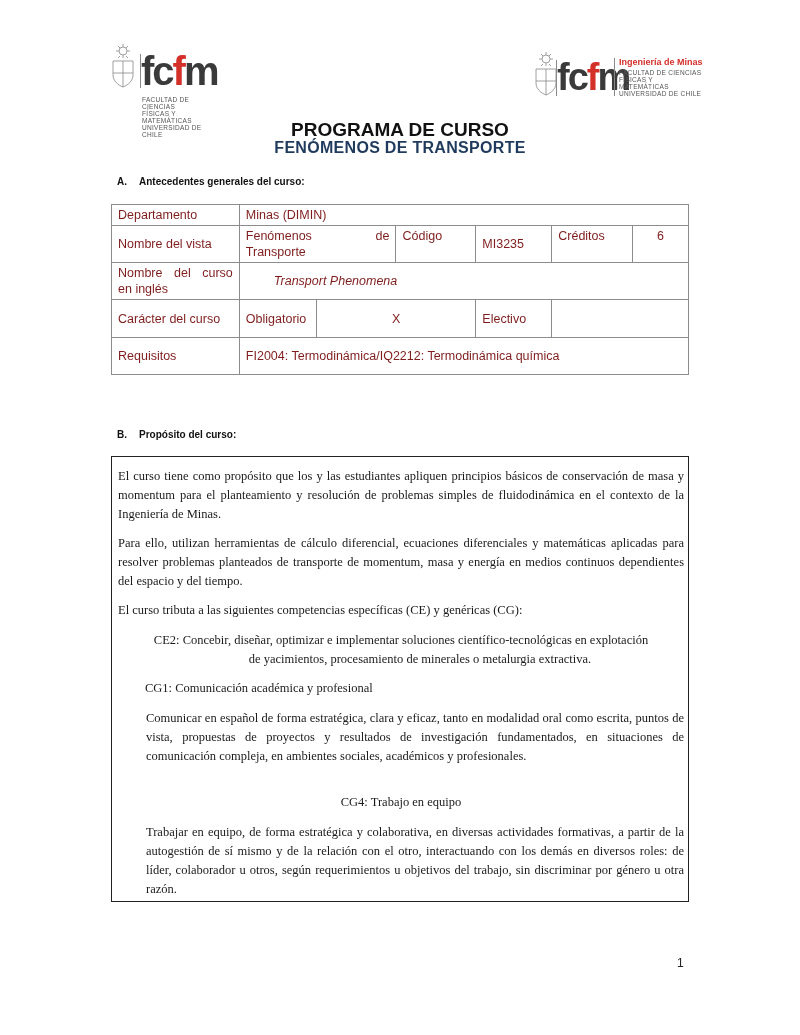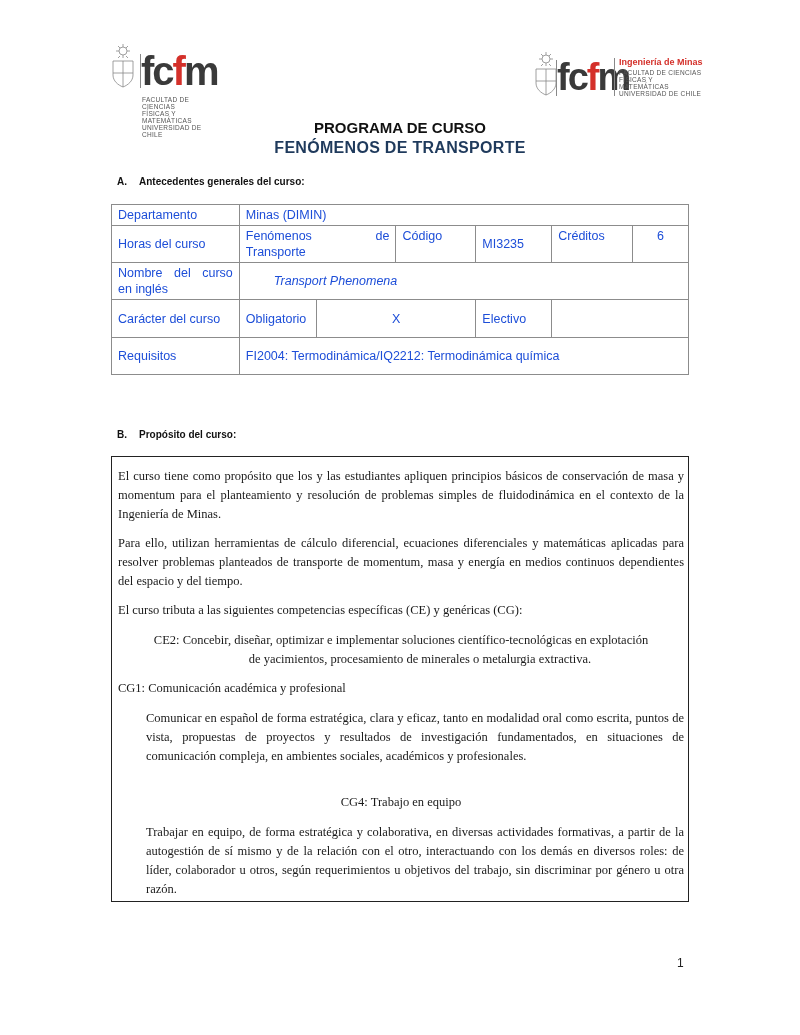--- a/index.html
+++ b/index.html
@@ -18,7 +18,7 @@
 
   
   .title1 { position:absolute; left:0; width:800px; top:119px; text-align:center;
-            font-weight:bold; font-size:15px; color:#111; }
+            font-weight:bold; font-size:19px; color:#111; }
   .title2 { position:absolute; left:0; width:800px; top:139px; text-align:center;
             font-weight:bold; font-size:16px; color:#1f3a5c; letter-spacing:0.3px; }
   .sec { position:absolute; left:117px; font-weight:bold; font-size:10px; color:#111; }

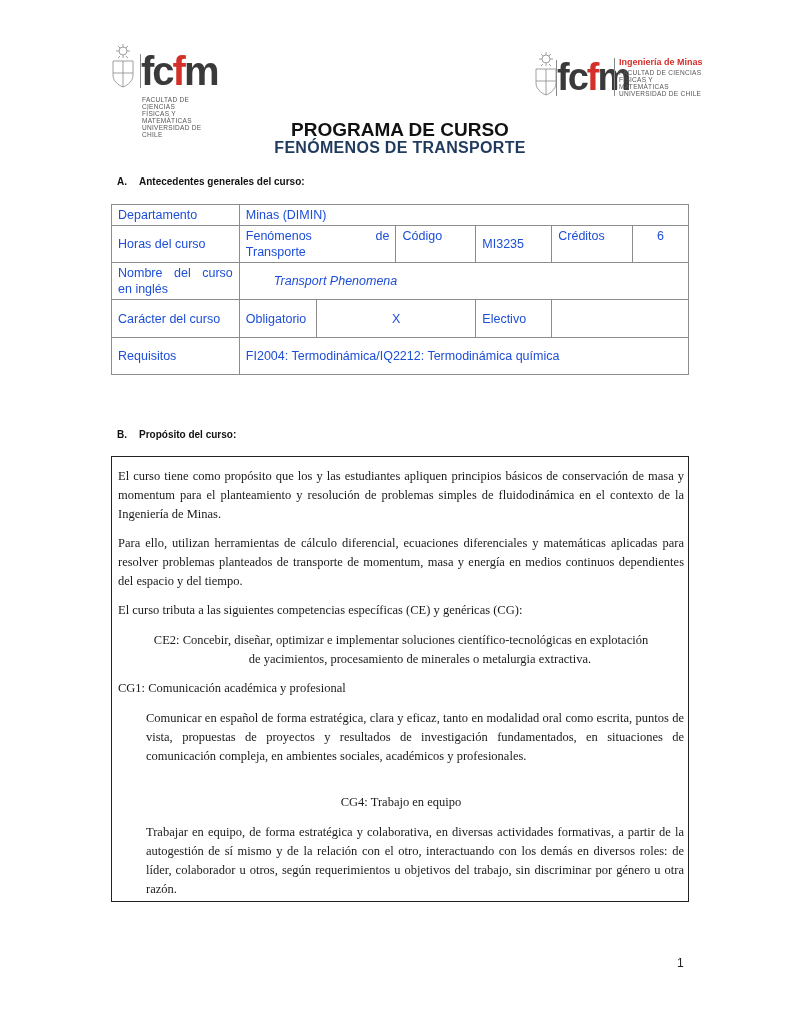--- a/index.html
+++ b/index.html
@@ -26,7 +26,7 @@
 
   
   table.info { position:absolute; left:111px; top:204px; width:578px; border-collapse:collapse;
-               font-size:12.5px; color:#1d4ed8; }
+               font-size:12.5px; color:#7f1d1d; }
   table.info td { border:1px solid #8c8c8c; padding:2px 6px; vertical-align:top; line-height:16px; }
   table.info .c { text-align:center; }
   table.info .mid { vertical-align:middle; }

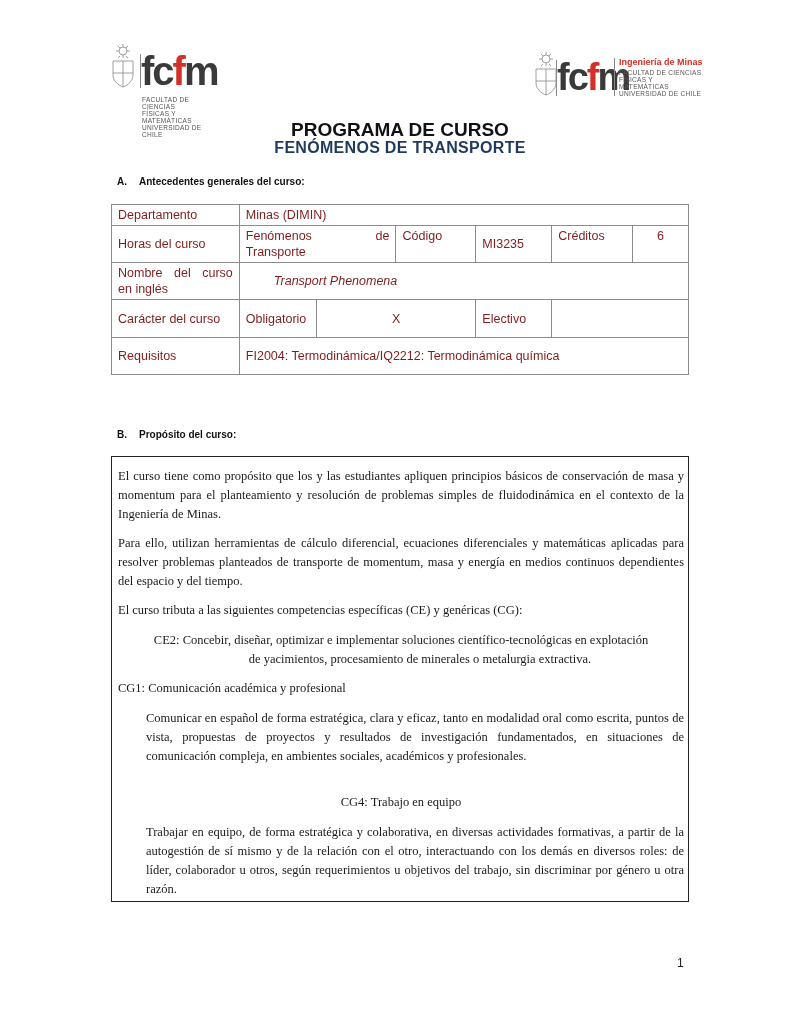--- a/index.html
+++ b/index.html
@@ -107,7 +107,7 @@
     <td colspan="6">Minas (DIMIN)</td>
   </tr>
   <tr style="height:37px">
-    <td class="mid">Horas del curso</td>
+    <td class="mid">Nombre del vista</td>
     <td colspan="2" style="text-align:justify;text-align-last:left;">Fenómenos de Transporte</td>
     <td>Código</td>
     <td class="mid">MI3235</td>

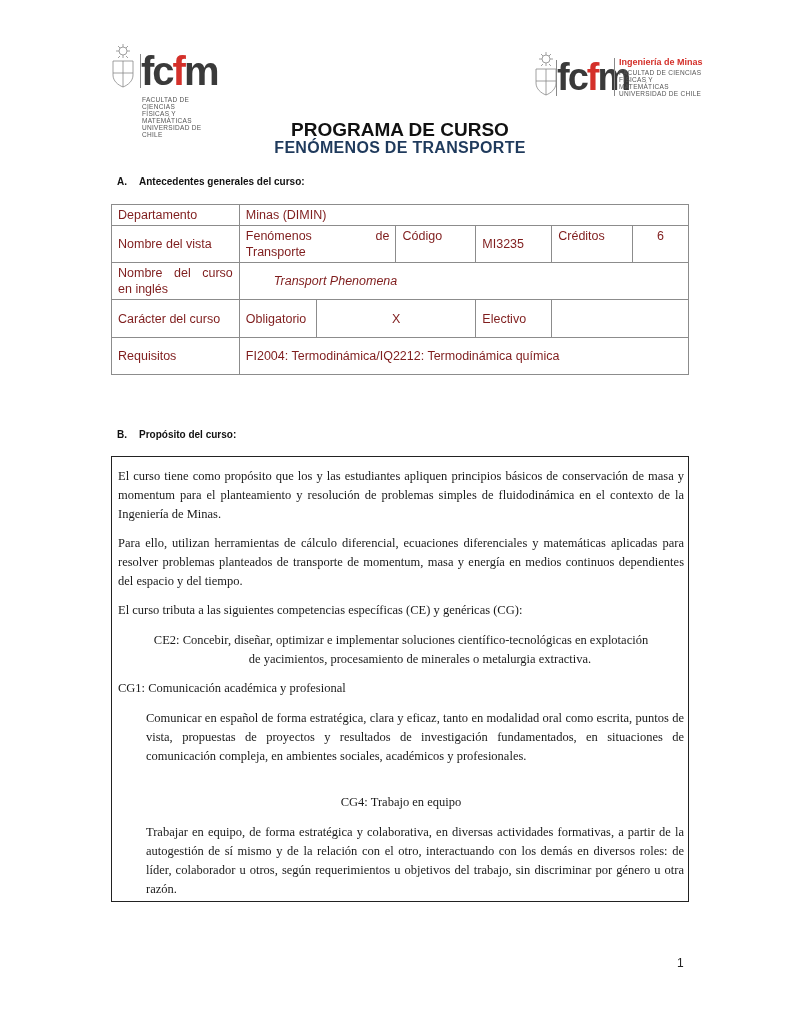--- a/index.html
+++ b/index.html
@@ -148,7 +148,7 @@
   <span style="display:inline-block;padding-left:38px;">de yacimientos, procesamiento de minerales o metalurgia extractiva.</span>
 </div>
 
-<div class="p" style="top:679px;text-align:left;">
+<div class="p" style="top:679px;text-align:left;margin-left:27px;">
   <span>CG1:</span>
   <span>Comunicación académica y profesional</span>
 </div>

